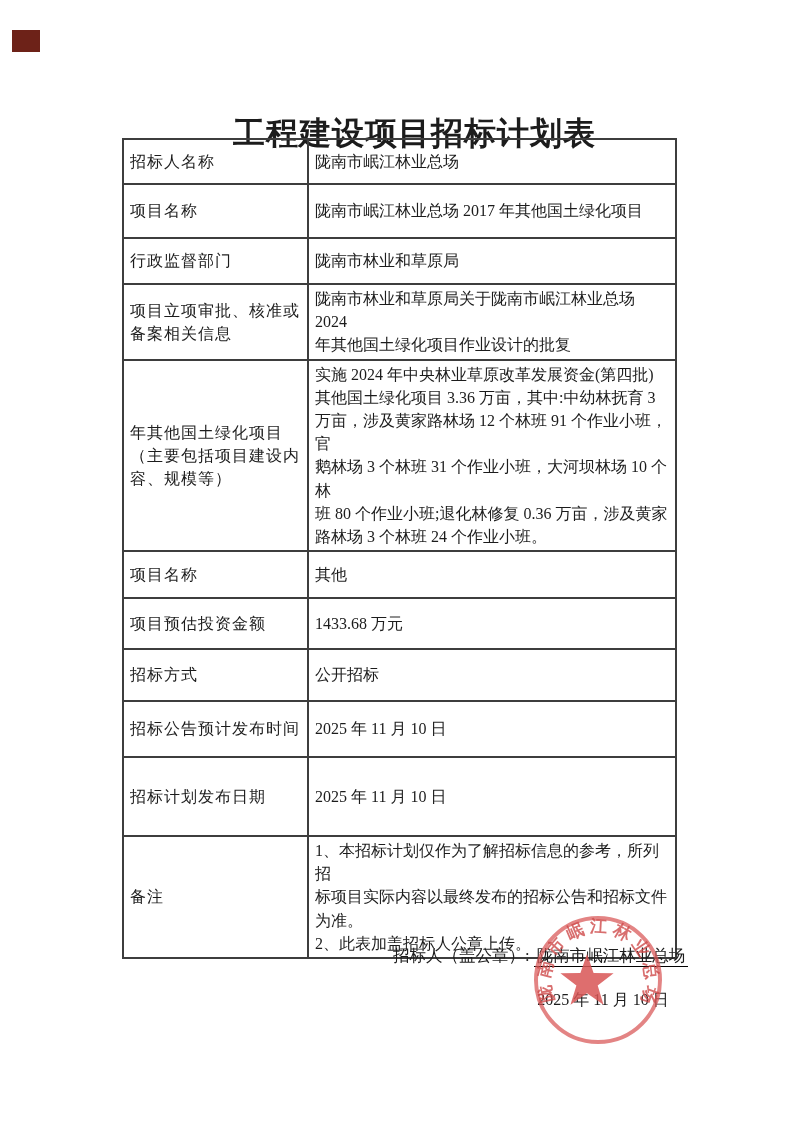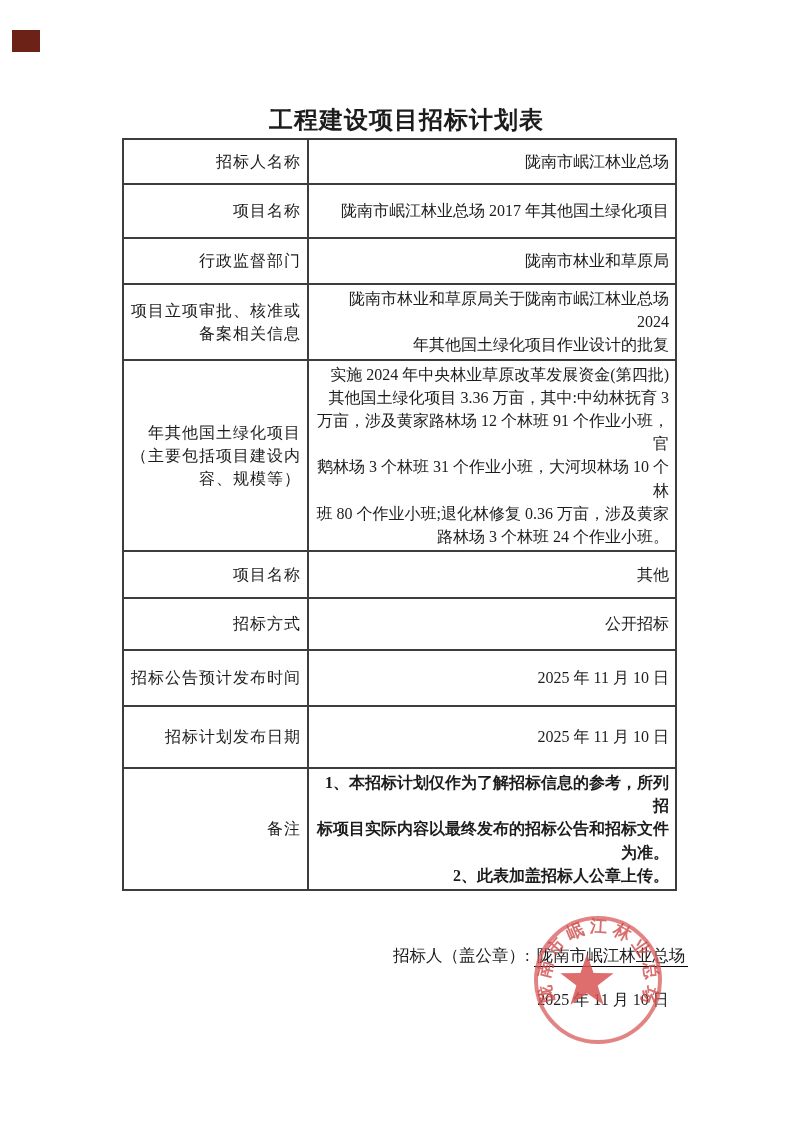--- a/index.html
+++ b/index.html
@@ -17,8 +17,8 @@
   }
   .doc-title{
     position:absolute;left:122px;top:96px;width:553px;
-    text-align:center;font-size:24px;font-weight:bold;
-    letter-spacing:1px;margin:8px;
+    text-align:center;font-size:32px;font-weight:bold;
+    letter-spacing:1px;margin:16px;
   }
   table.doc-table{
     position:absolute;left:122px;top:138px;width:553px;

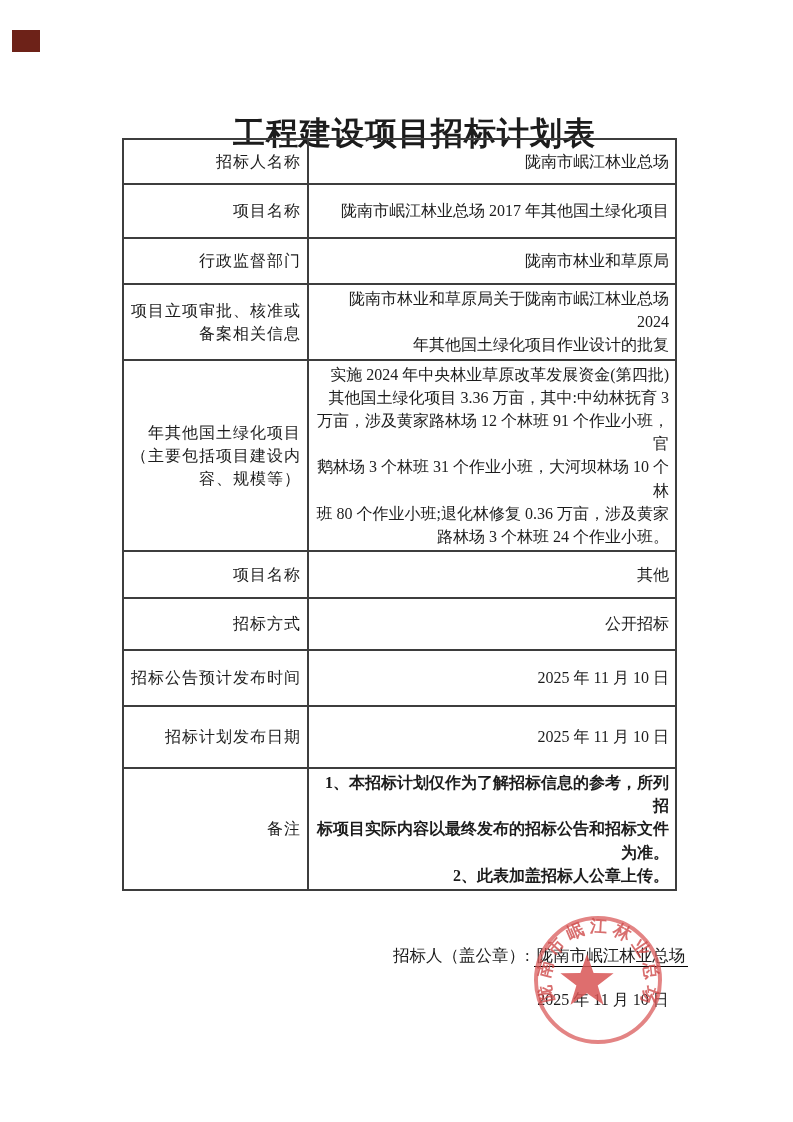--- a/index.html
+++ b/index.html
@@ -27,7 +27,7 @@
   table.doc-table td{
     border:2px solid #3d3d3d;
     font-size:16px;
-    text-align:right;vertical-align:middle;
+    text-align:left;vertical-align:middle;
     padding:2px 6px;
     line-height:1.45;
     overflow:hidden;

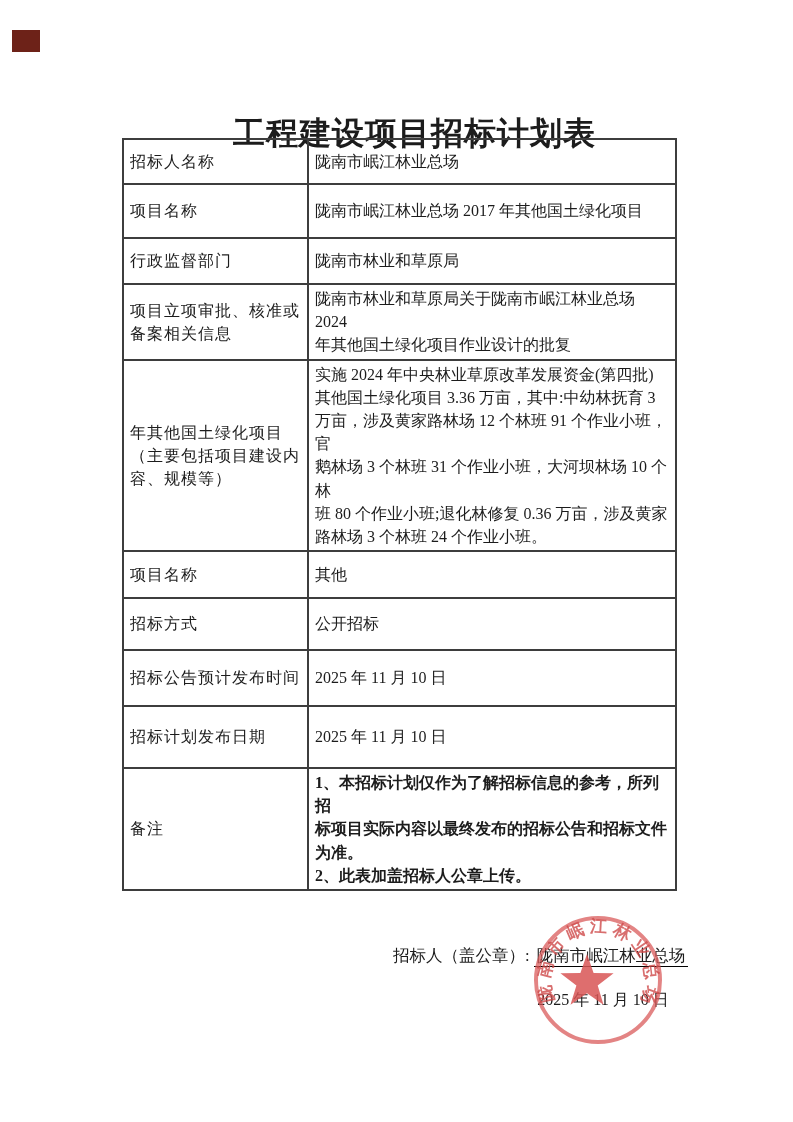--- a/index.html
+++ b/index.html
@@ -106,6 +106,10 @@
       <td class="lbl">项目名称</td>
       <td class="val">其他</td>
     </tr>
+    <tr class="r7">
+      <td class="lbl">项目预估投资金额</td>
+      <td class="val">1433.68 万元</td>
+    </tr>
     <tr class="r9">
       <td class="lbl">招标方式</td>
       <td class="val">公开招标</td>

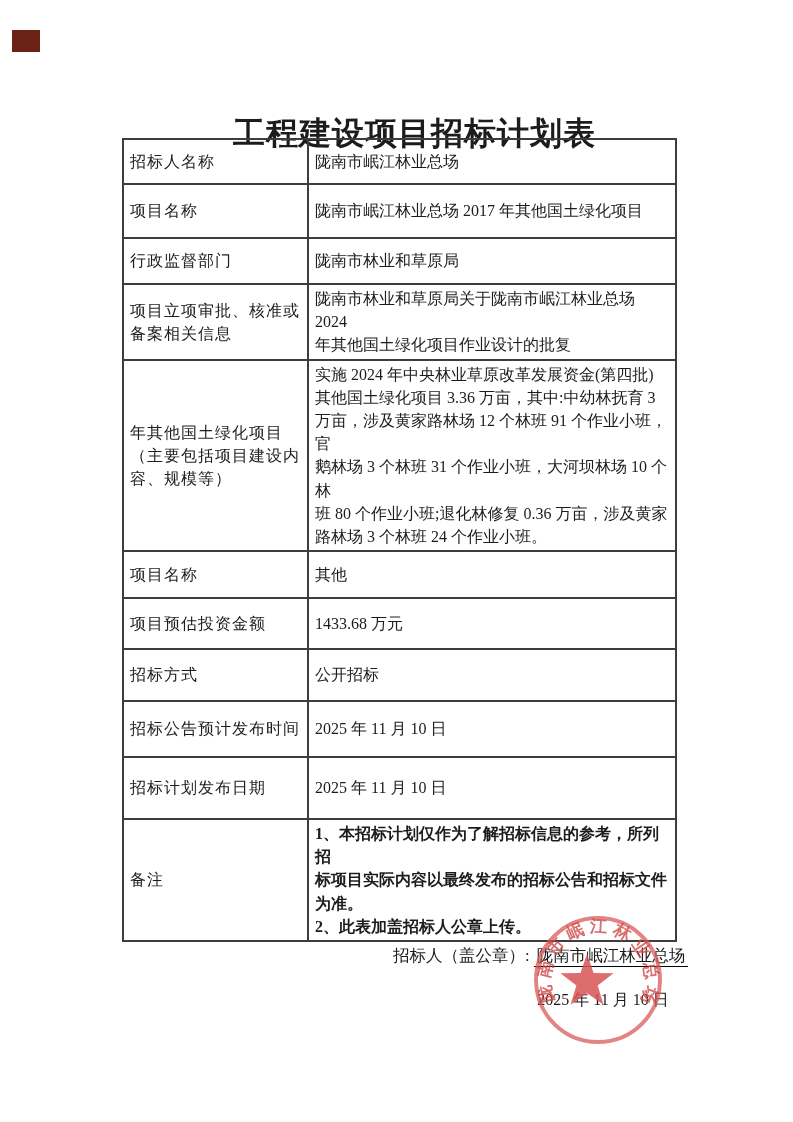--- a/index.html
+++ b/index.html
@@ -39,7 +39,7 @@
   td.remark{text-align:left;white-space:pre-line;padding:4px 6px 4px 10px;line-height:1.5;font-weight:bold;}
   .r1{height:45px}.r2{height:54px}.r3{height:46px}.r4{height:75px}
   .r5{height:132px}.r6{height:47px}.r7{height:51px}.r8{height:47px}
-  .r9{height:52px}.r10{height:56px}.r11{height:62px}.r12{height:95px}
+  .r9{height:52px}.r10{height:56px}.r11{height:79px}.r12{height:95px}
   .signer-line{
     position:absolute;left:393px;top:945px;
     font-size:16.5px;white-space:nowrap;

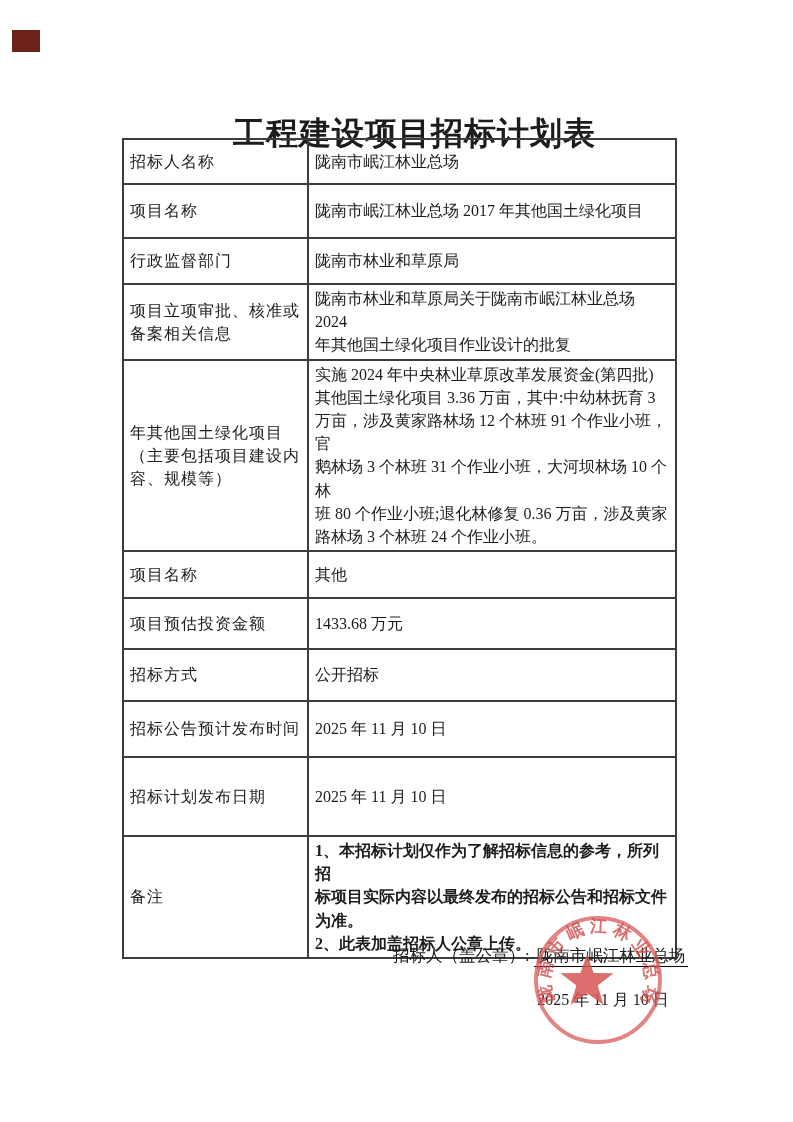--- a/index.html
+++ b/index.html
@@ -36,7 +36,7 @@
   td.val{padding:2px 8px;}
   td.multiline{white-space:pre-line;}
   td.overview{white-space:pre-line;line-height:1.36;padding:2px 4px;font-size:16px;border-radius:10px;}
-  td.remark{text-align:left;white-space:pre-line;padding:4px 6px 4px 10px;line-height:1.5;font-weight:bold;}
+  td.remark{text-align:left;white-space:pre-line;padding:4px 6px 4px 10px;line-height:1.5;}
   .r1{height:45px}.r2{height:54px}.r3{height:46px}.r4{height:75px}
   .r5{height:132px}.r6{height:47px}.r7{height:51px}.r8{height:47px}
   .r9{height:52px}.r10{height:56px}.r11{height:79px}.r12{height:95px}

